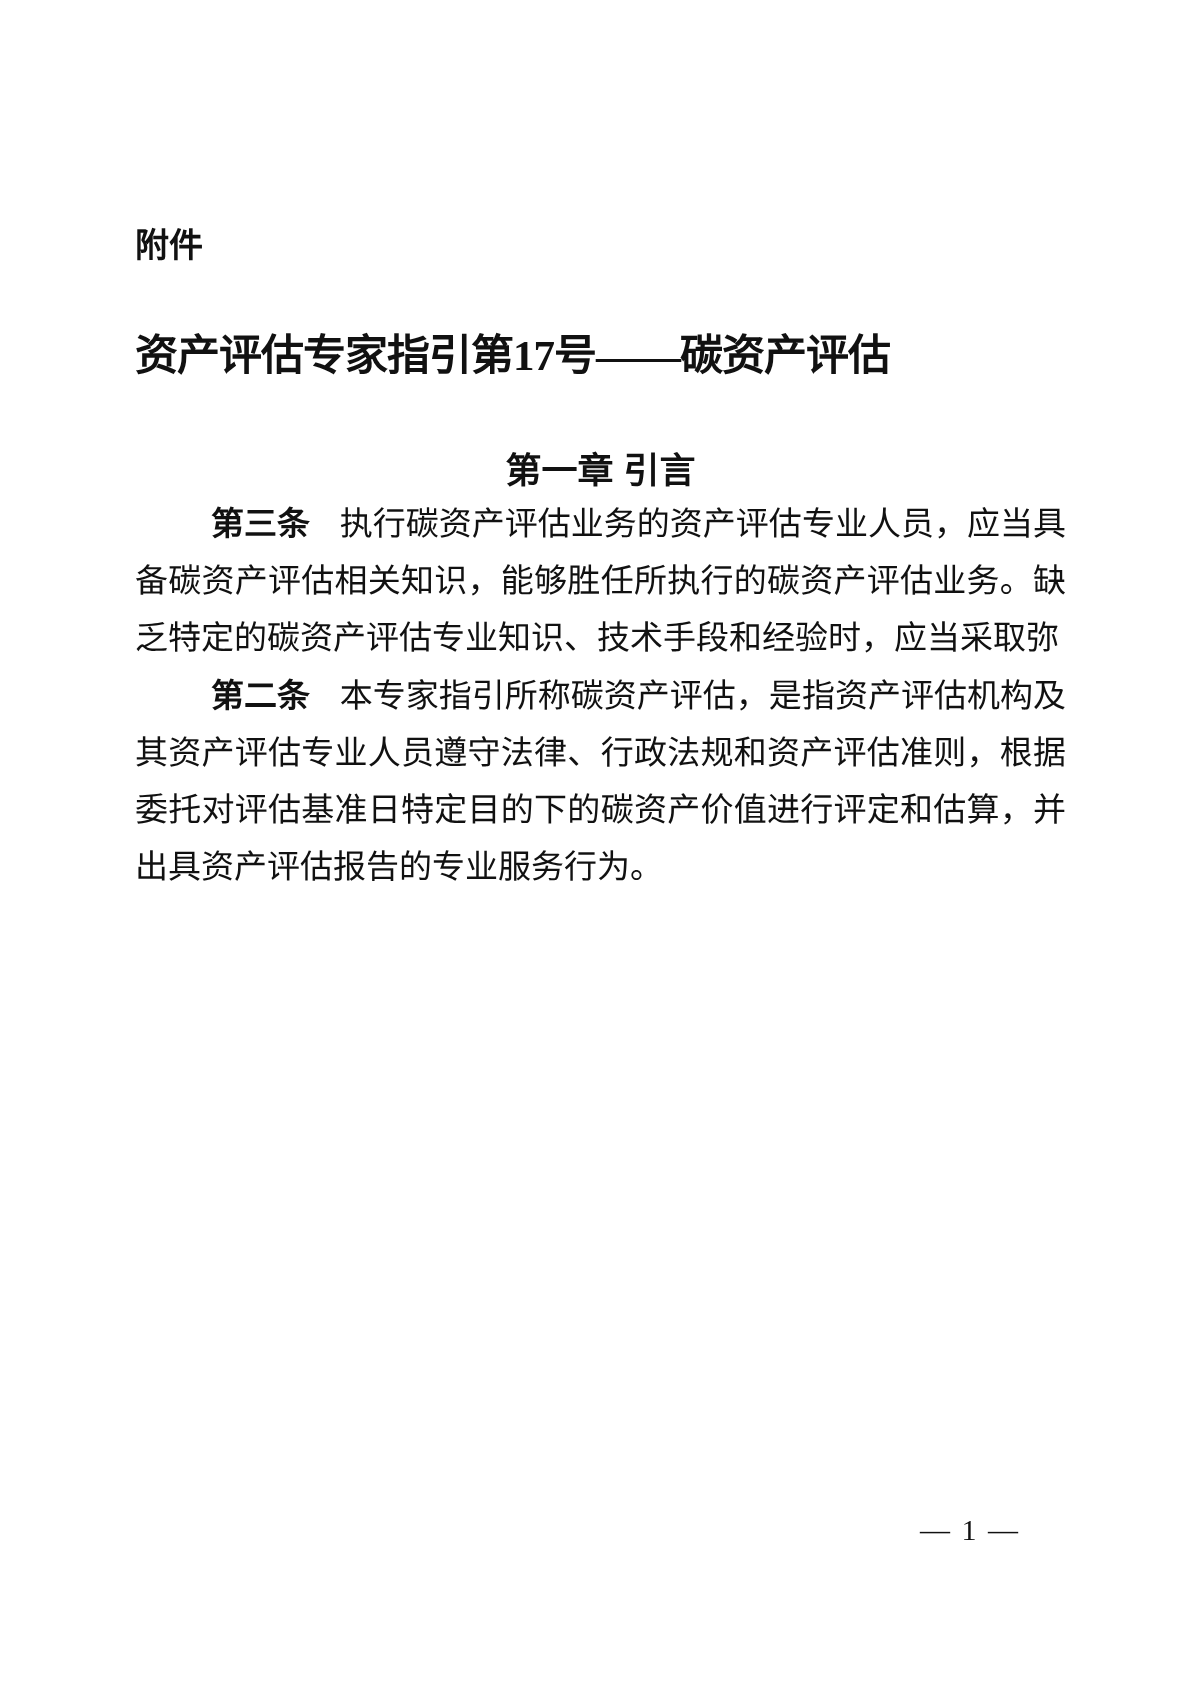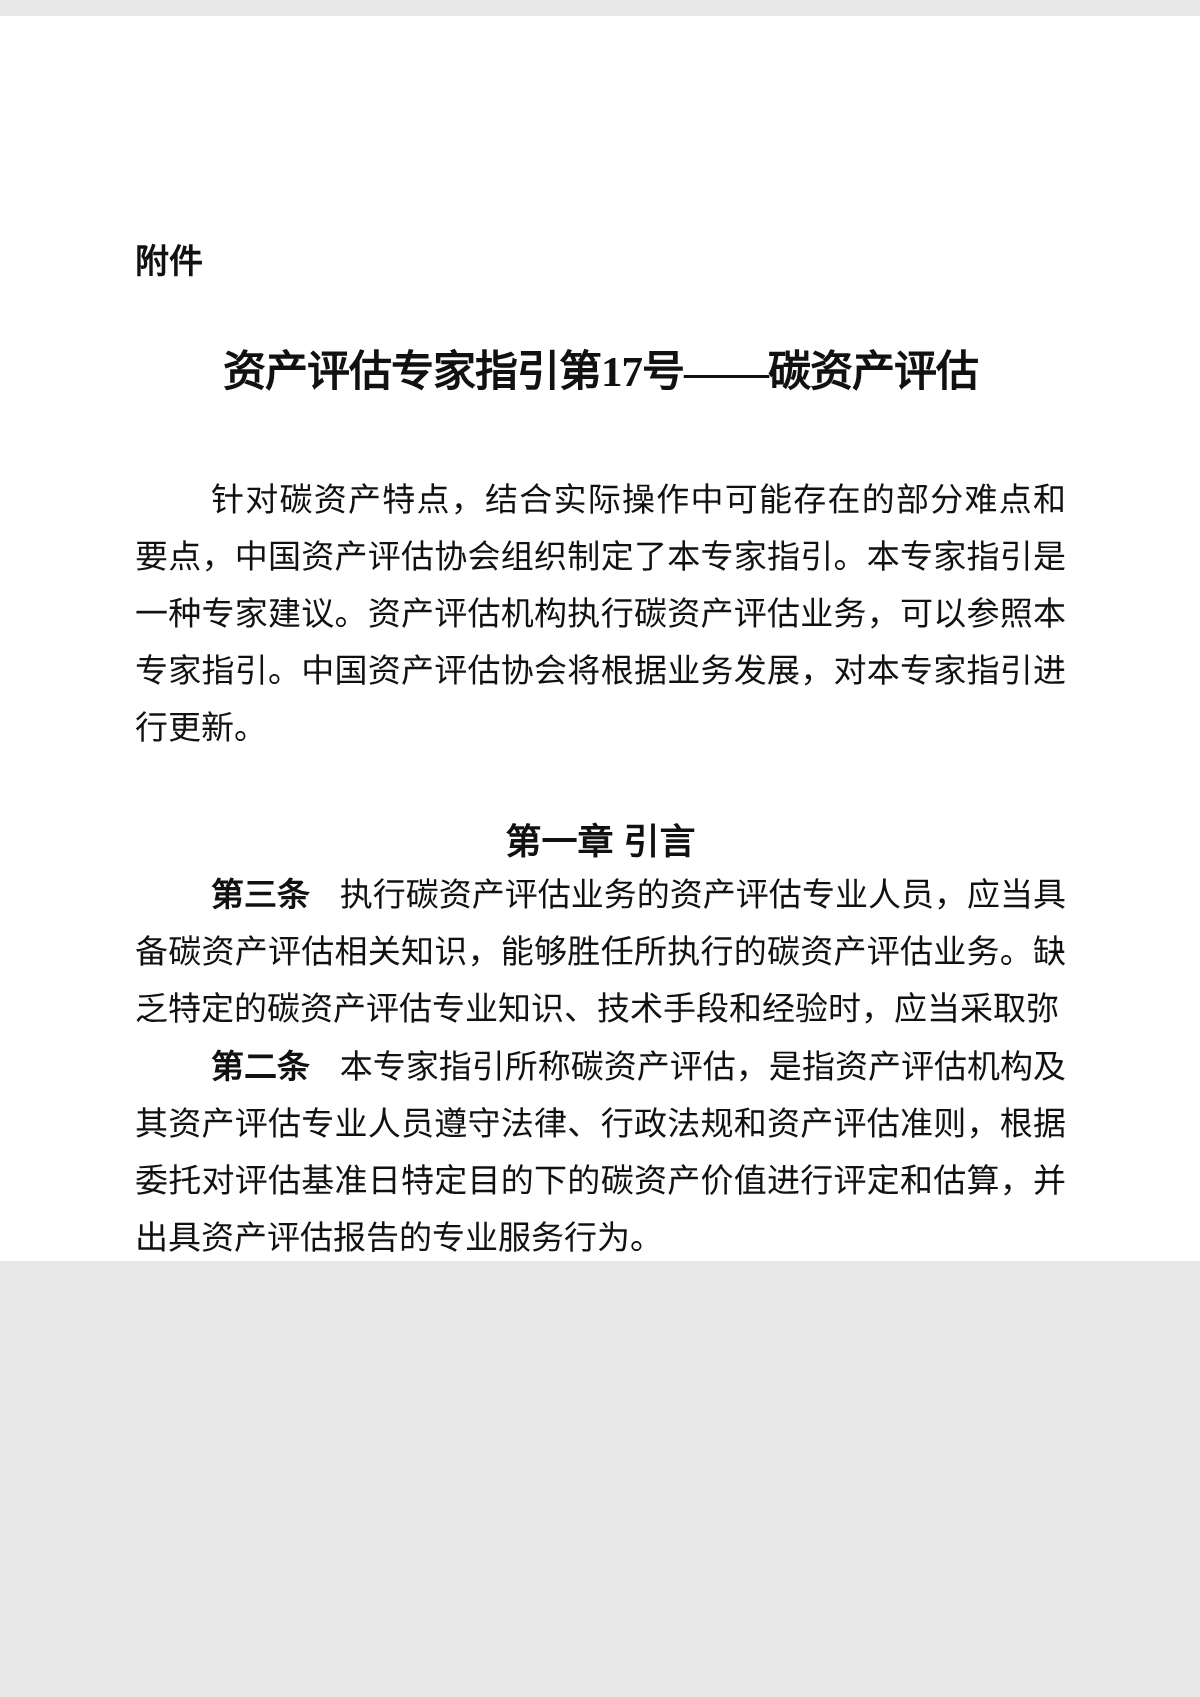--- a/index.html
+++ b/index.html
@@ -10,8 +10,8 @@
   .page {
     position: relative;
     width: 1200px;
-    height: 1245px;
-    margin: 16px auto;
+    height: 1697px;
+    margin: 0 auto;
     background: #ffffff;
     color: #111111;
     font-family: "Liberation Serif", "DejaVu Serif", serif;

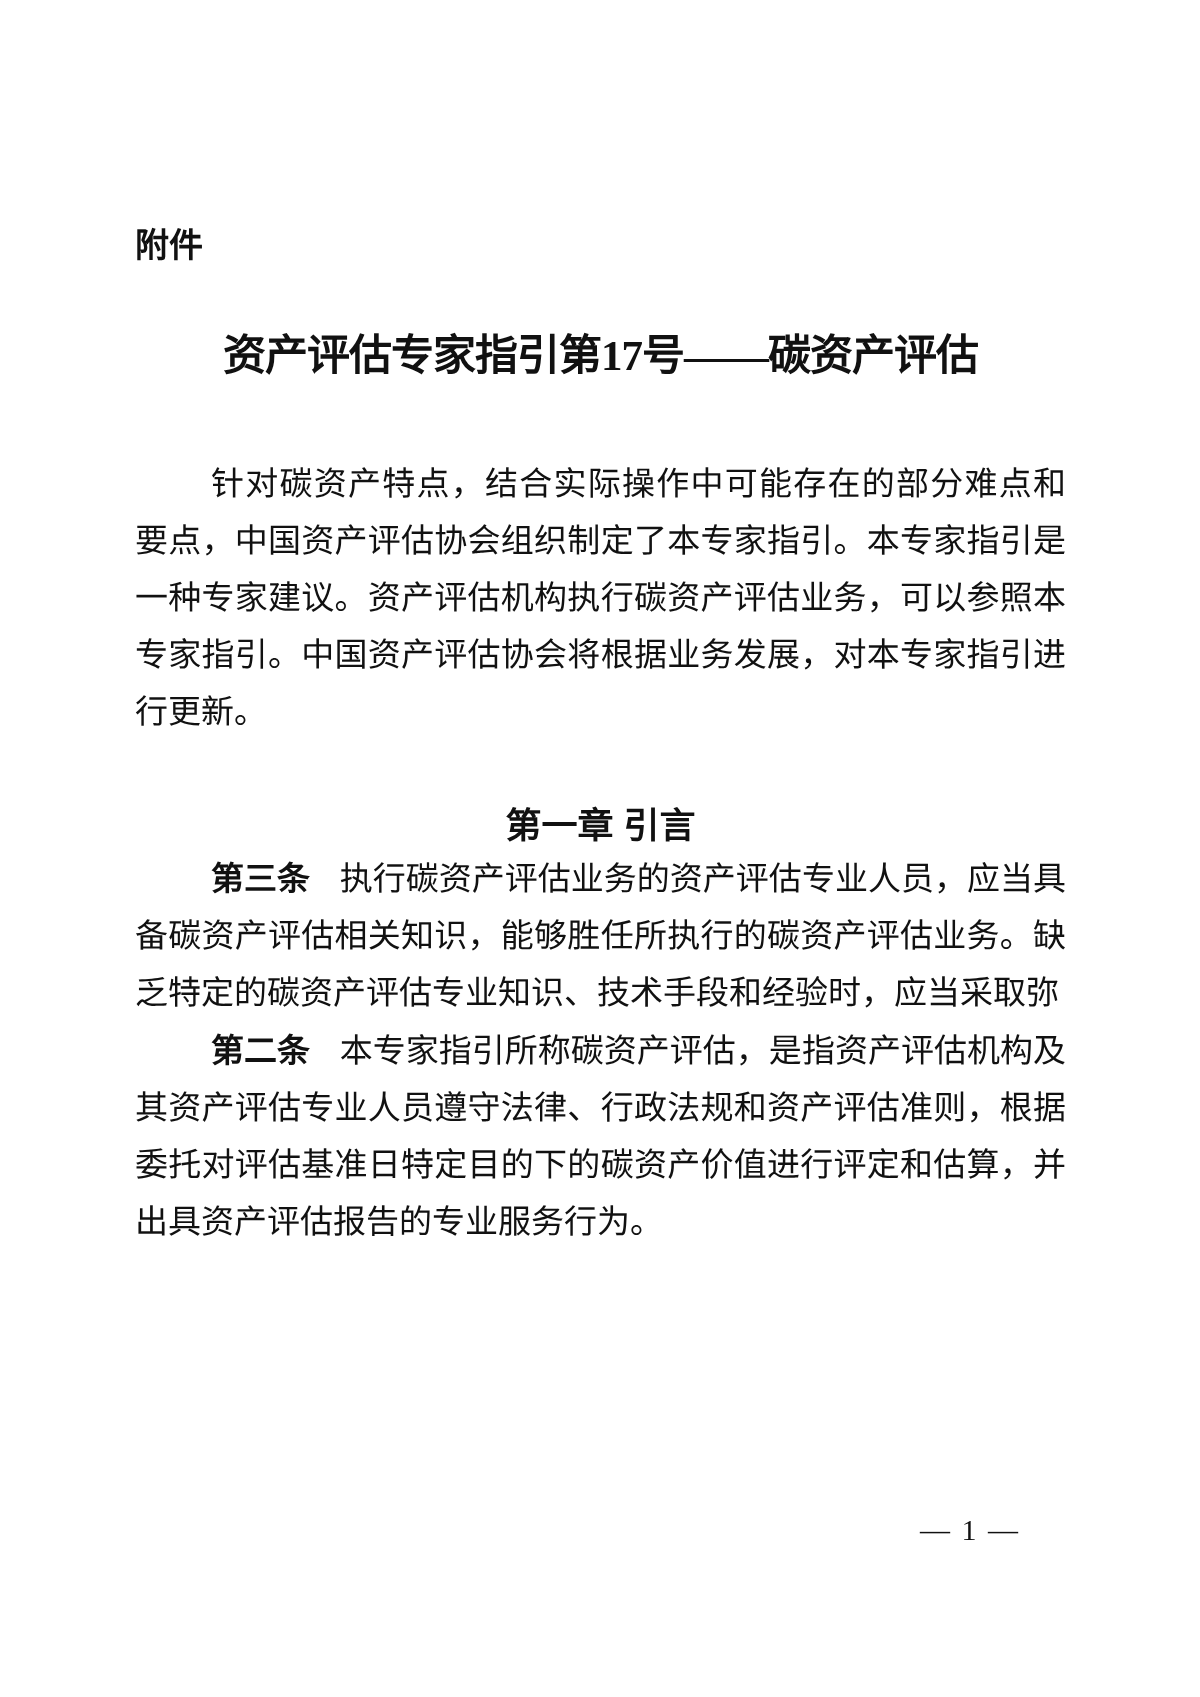--- a/index.html
+++ b/index.html
@@ -34,7 +34,6 @@
     font-size: 43px;
     line-height: 60px;
     font-weight: 700;
-    text-align: center;
     letter-spacing: -1px;
     white-space: nowrap;
   }

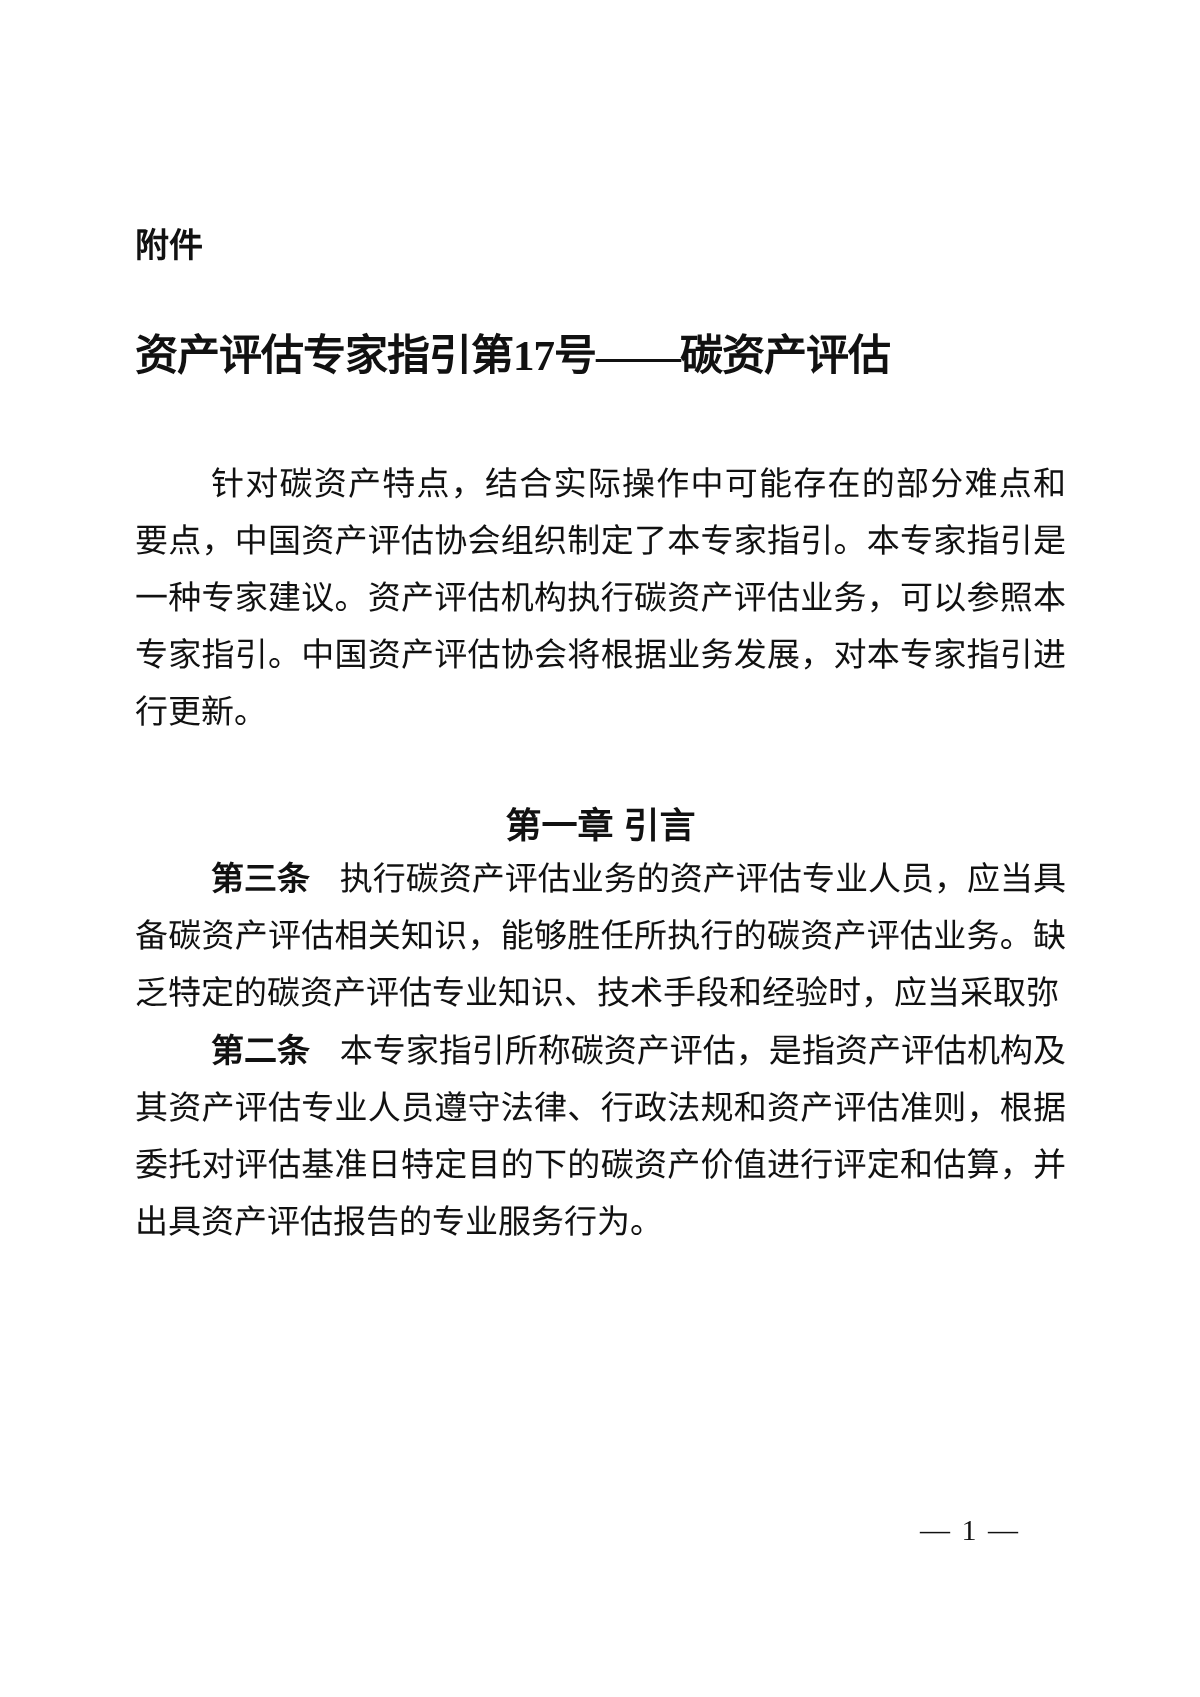--- a/index.html
+++ b/index.html
@@ -84,7 +84,6 @@
 
     <h1 class="doc-title">资产评估专家指引第17号——碳资产评估</h1>
 
-    <p class="body intro">针对碳资产特点，结合实际操作中可能存在的部分难点和要点，中国资产评估协会组织制定了本专家指引。本专家指引是一种专家建议。资产评估机构执行碳资产评估业务，可以参照本专家指引。中国资产评估协会将根据业务发展，对本专家指引进行更新。</p>
 
     <h2 class="chapter">第一章 引言</h2>
 

